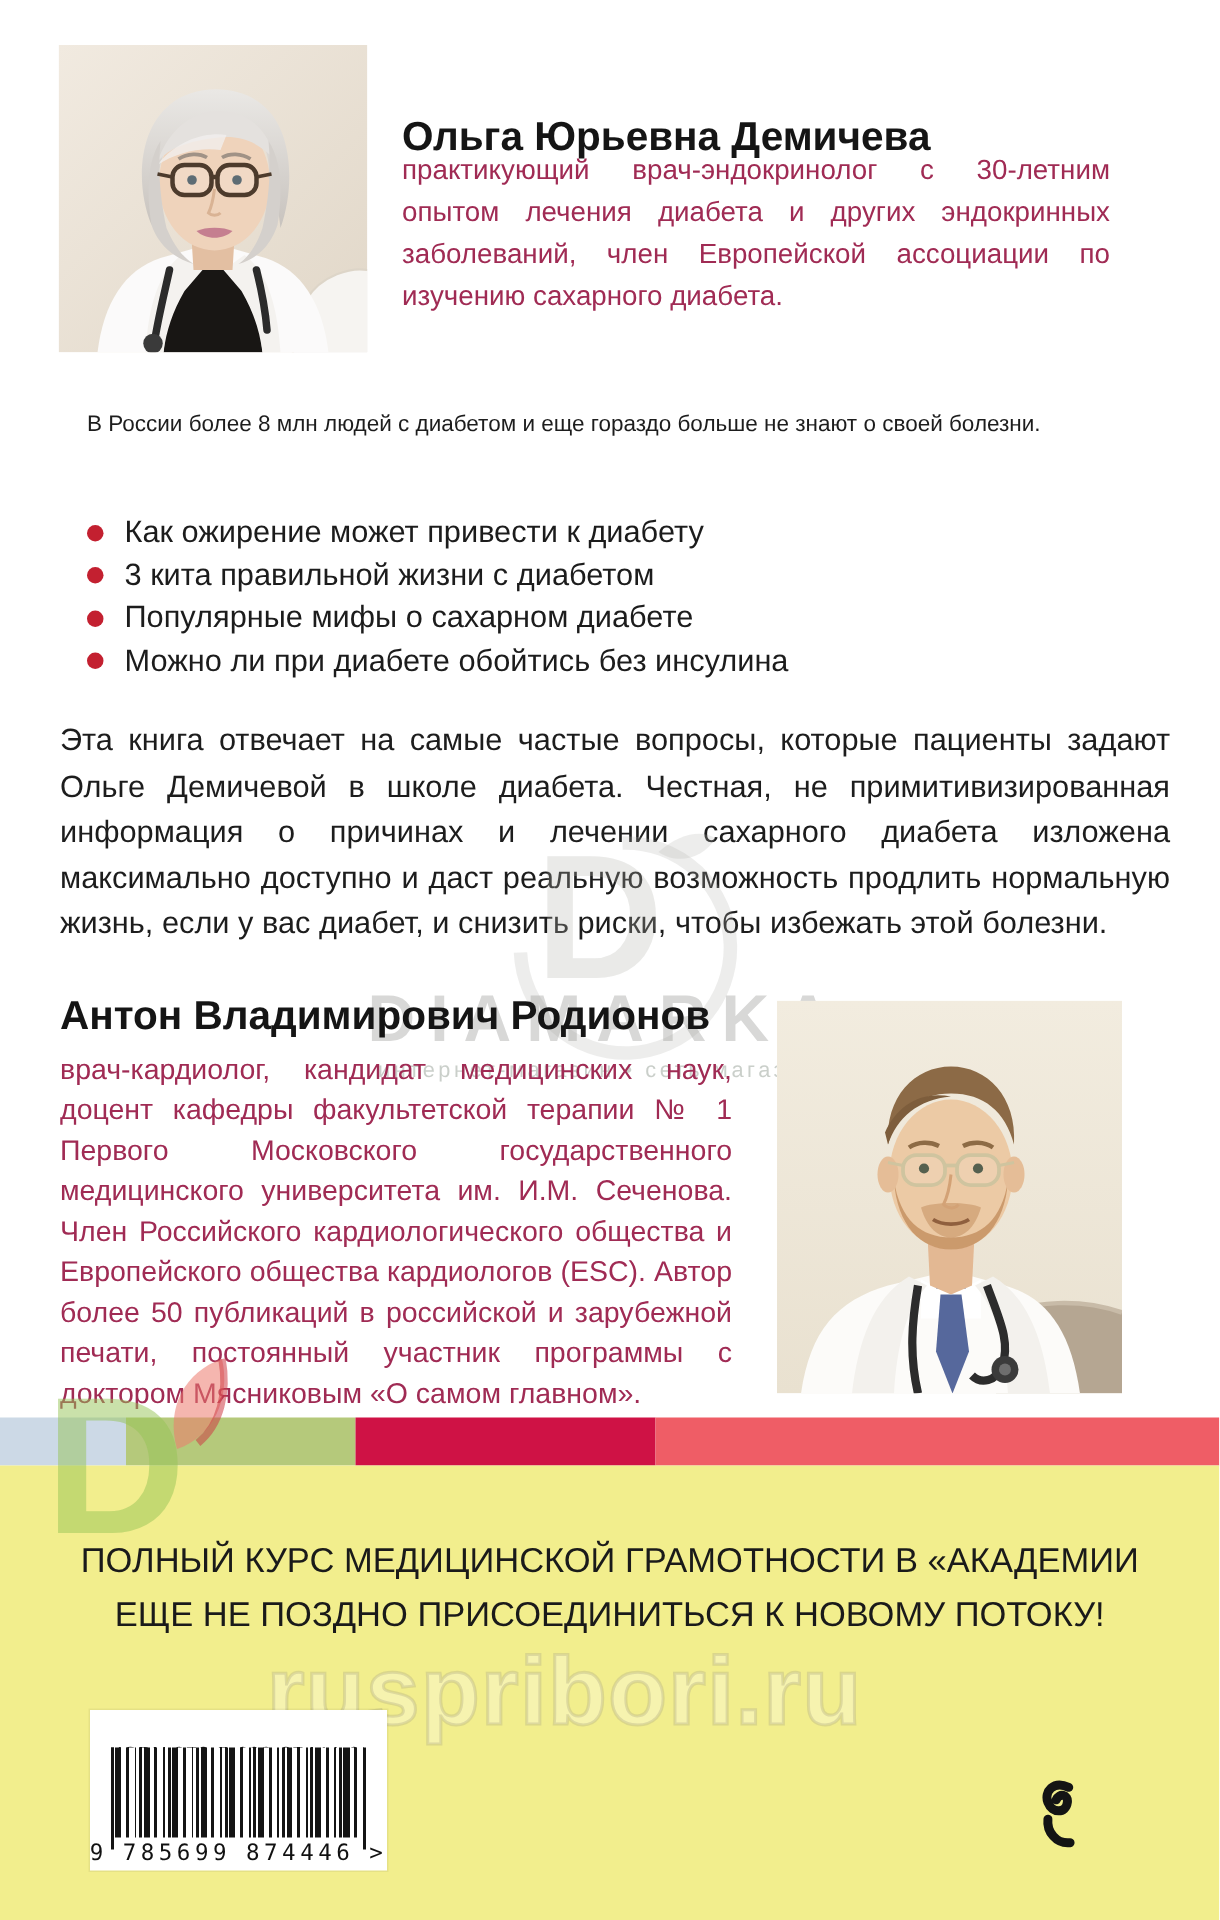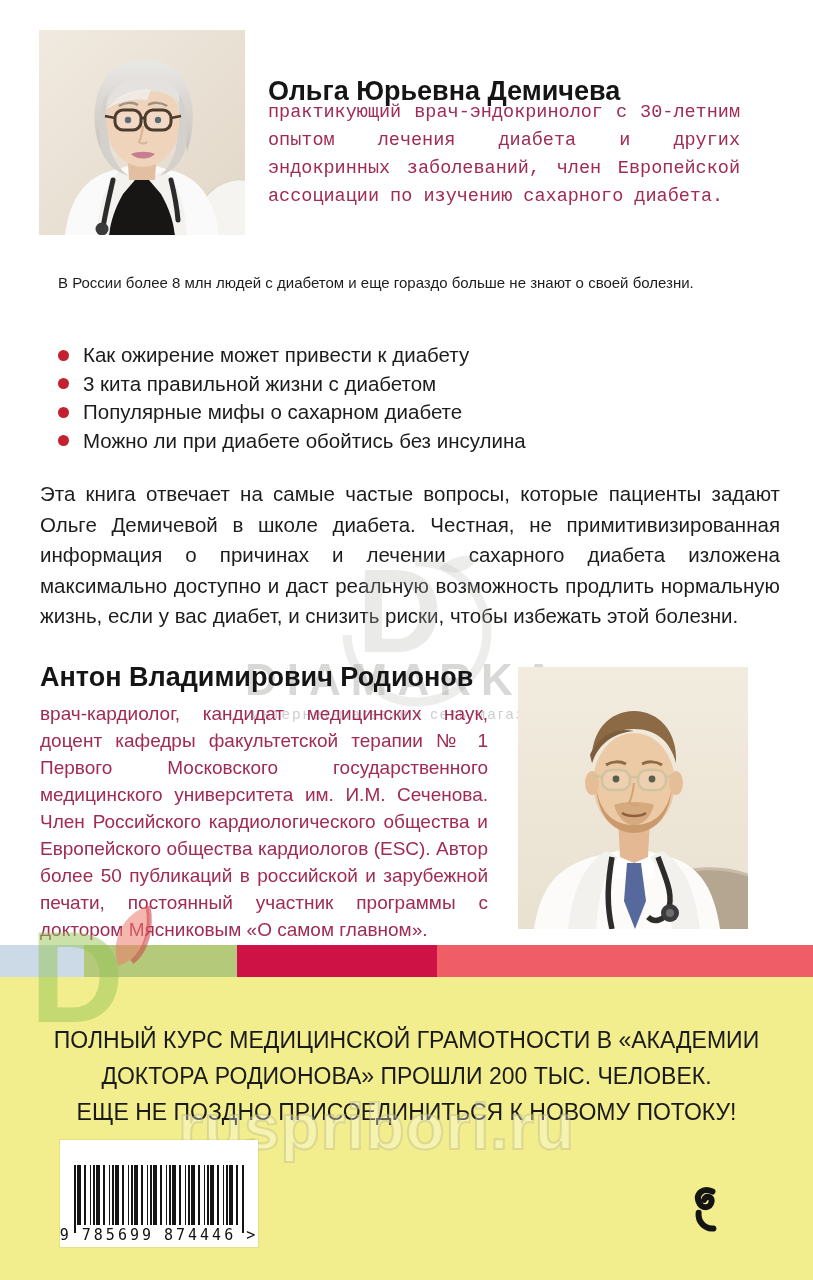--- a/index.html
+++ b/index.html
@@ -15,7 +15,7 @@
   
   .author-name{font-weight:bold;font-size:27px;color:#151515;letter-spacing:0;}
   .bio{color:#a02b54;text-align:justify;}
-  #bio1{left:268px;top:99px;width:472px;font-size:18.5px;line-height:28px;font-family:Liberation Mono, monospace;}
+  #bio1{left:268px;top:99px;width:472px;font-size:18.5px;line-height:28px;}
   #bio2{left:40px;top:700px;width:448px;font-size:19px;line-height:27px;}
   
   .para{color:#1d1d1d;text-align:justify;}

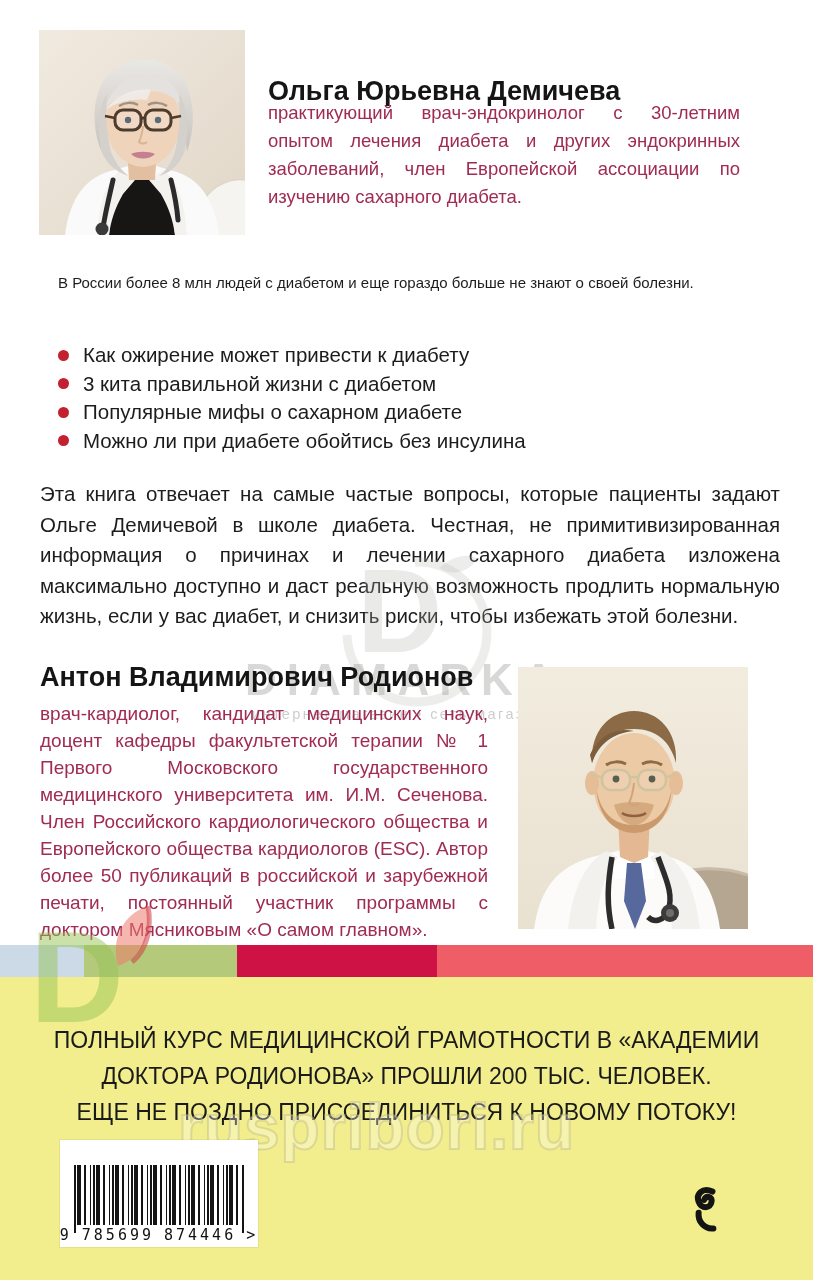--- a/index.html
+++ b/index.html
@@ -199,7 +199,6 @@
 
   <div class="abs" id="banner">
     <div class="banner-line">ПОЛНЫЙ КУРС МЕДИЦИНСКОЙ ГРАМОТНОСТИ В «АКАДЕМИИ</div>
-    <div class="banner-line">ДОКТОРА РОДИОНОВА» ПРОШЛИ 200 ТЫС. ЧЕЛОВЕК.</div>
     <div class="banner-line">ЕЩЕ НЕ ПОЗДНО ПРИСОЕДИНИТЬСЯ К НОВОМУ ПОТОКУ!</div>
   </div>
 

